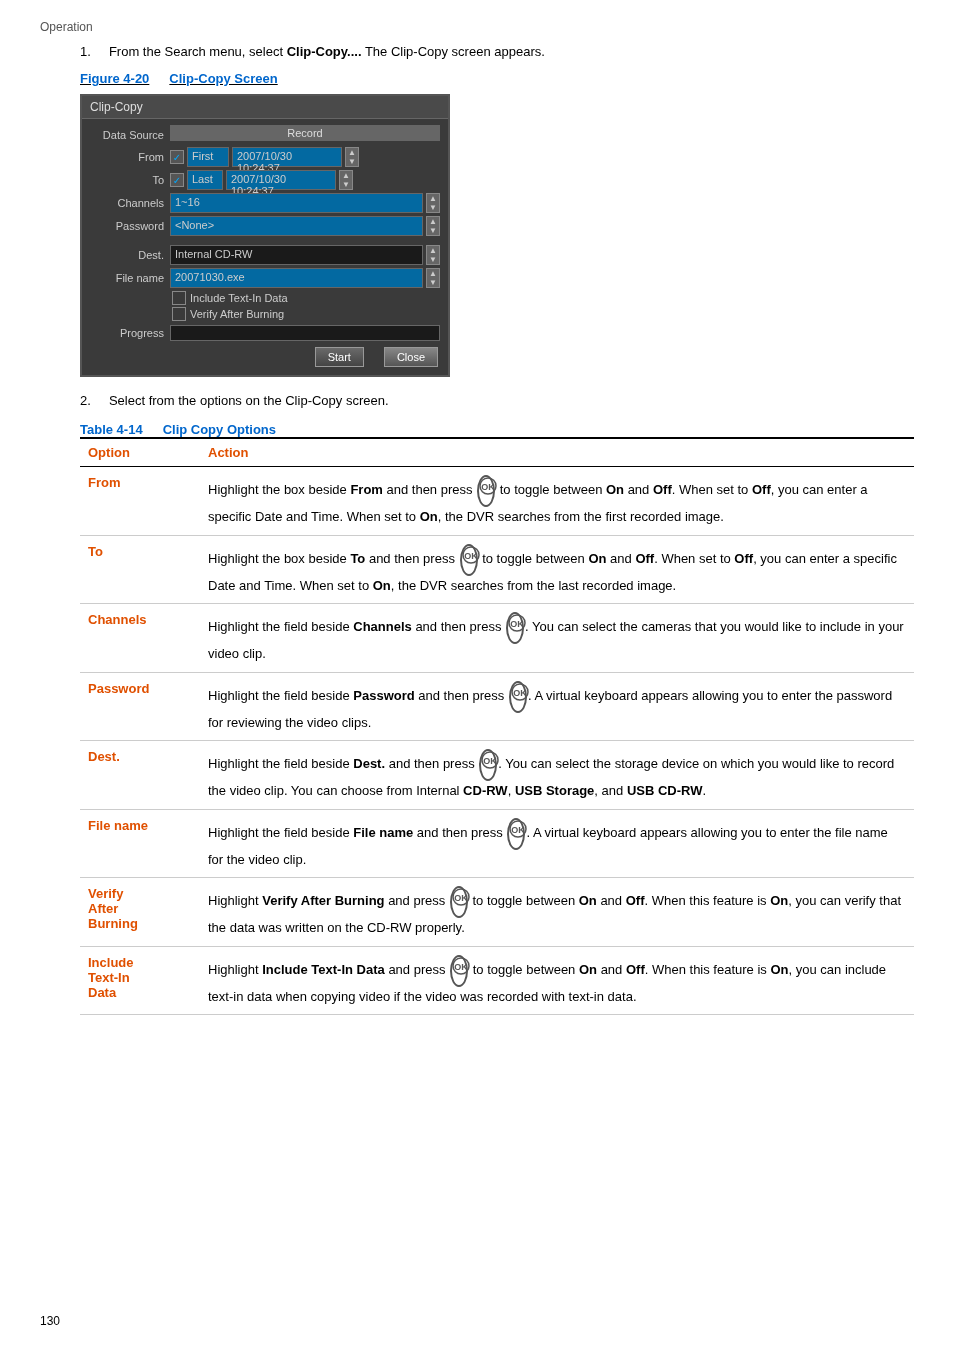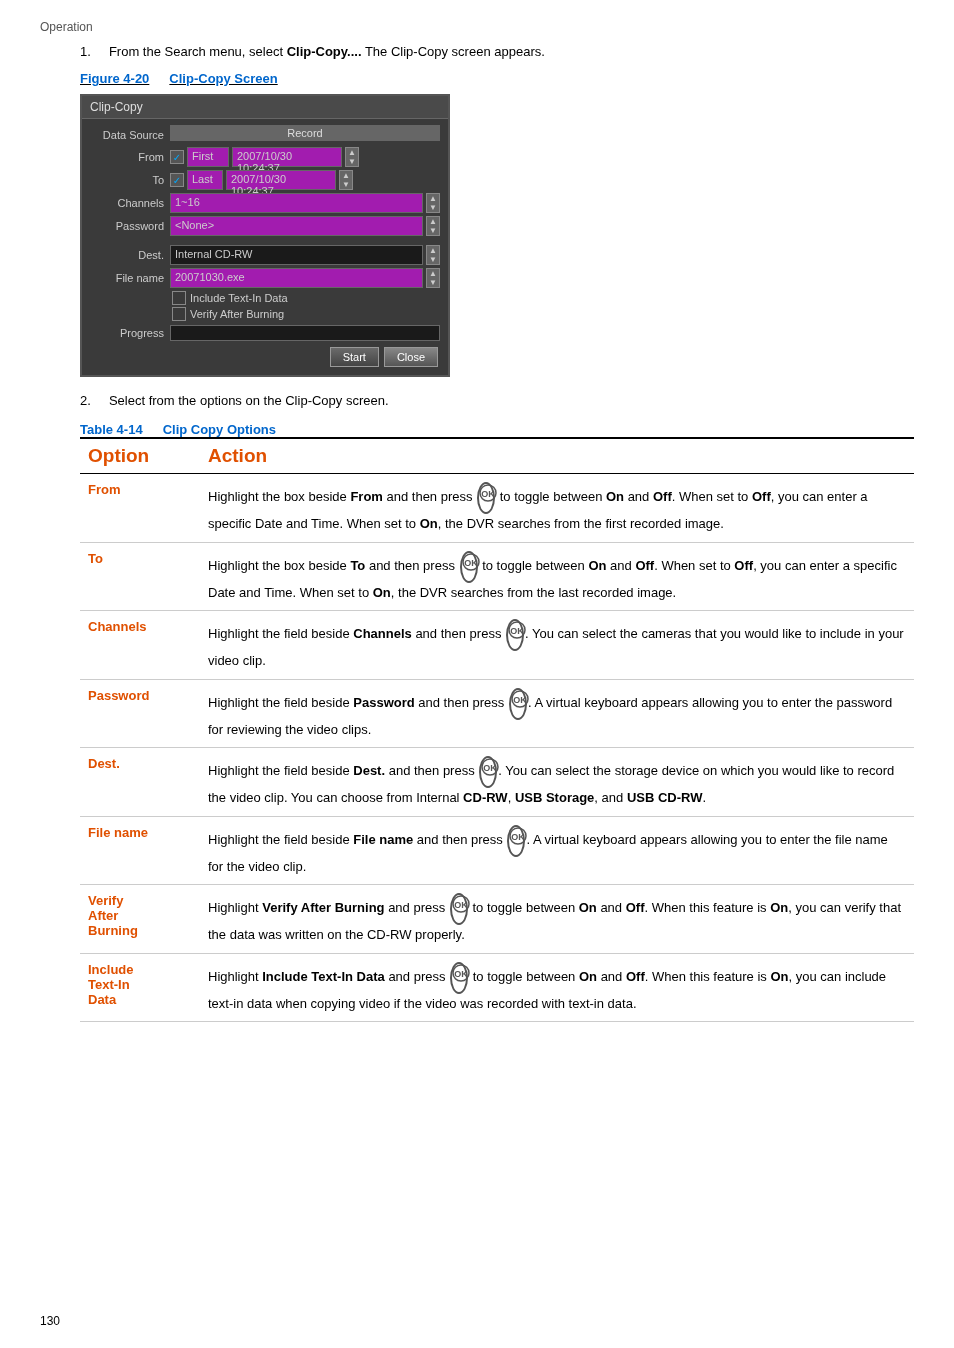--- a/index.html
+++ b/index.html
@@ -93,7 +93,7 @@
     }
 
     .dialog-field {
-      background: #a21caf;
+      background: #0369a1;
       border: 1px solid #666;
       color: #ccc;
       font-size: 11px;

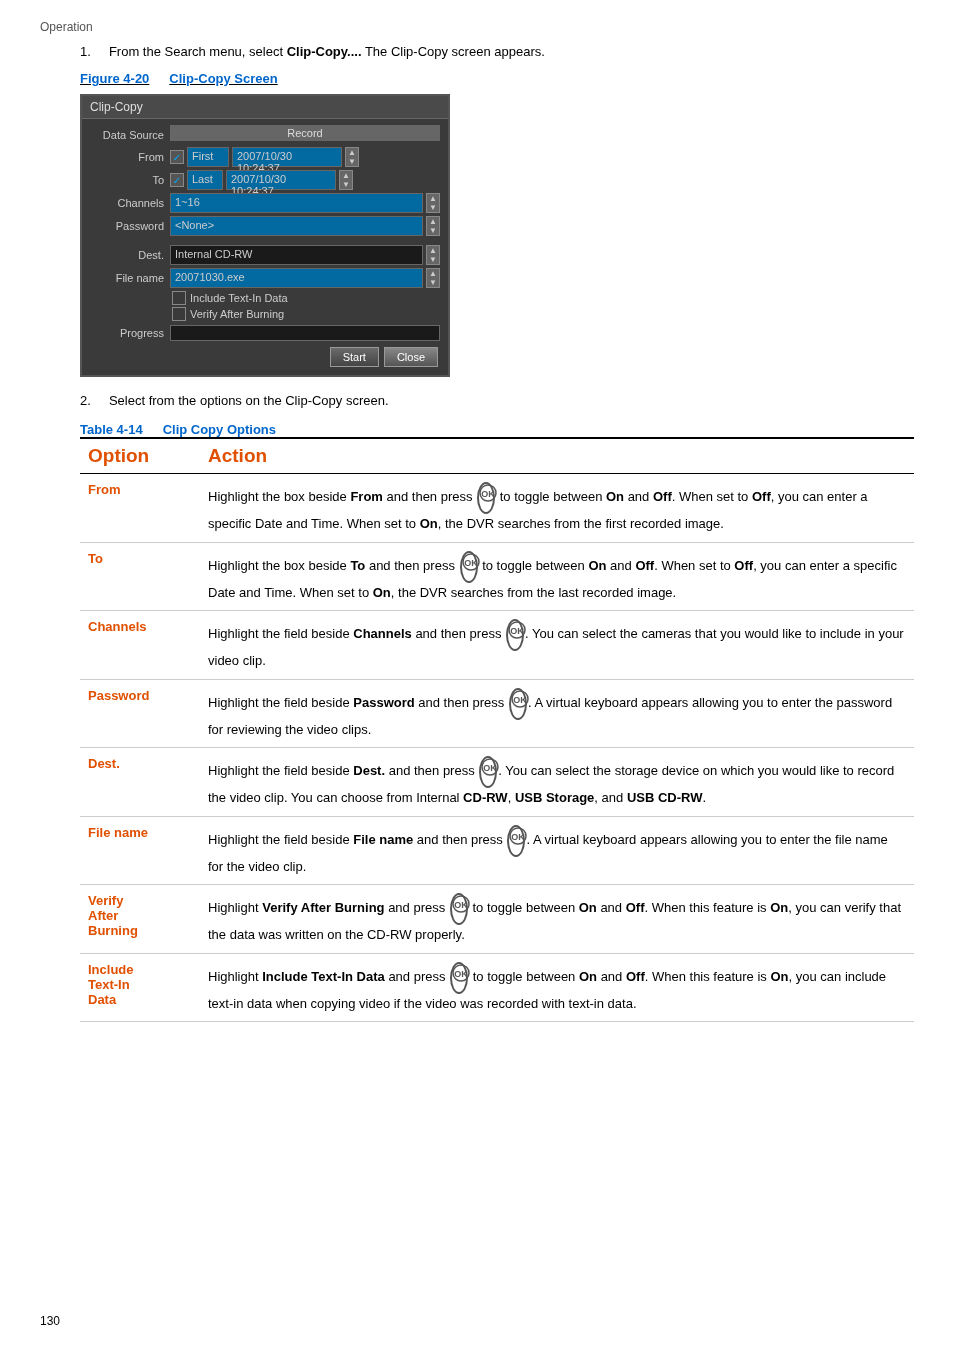--- a/index.html
+++ b/index.html
@@ -170,7 +170,7 @@
     .dialog-buttons {
       display: flex;
       justify-content: flex-end;
-      gap: 5px;
+      gap: 20px;
       margin-top: 6px;
       padding-right: 2px;
     }

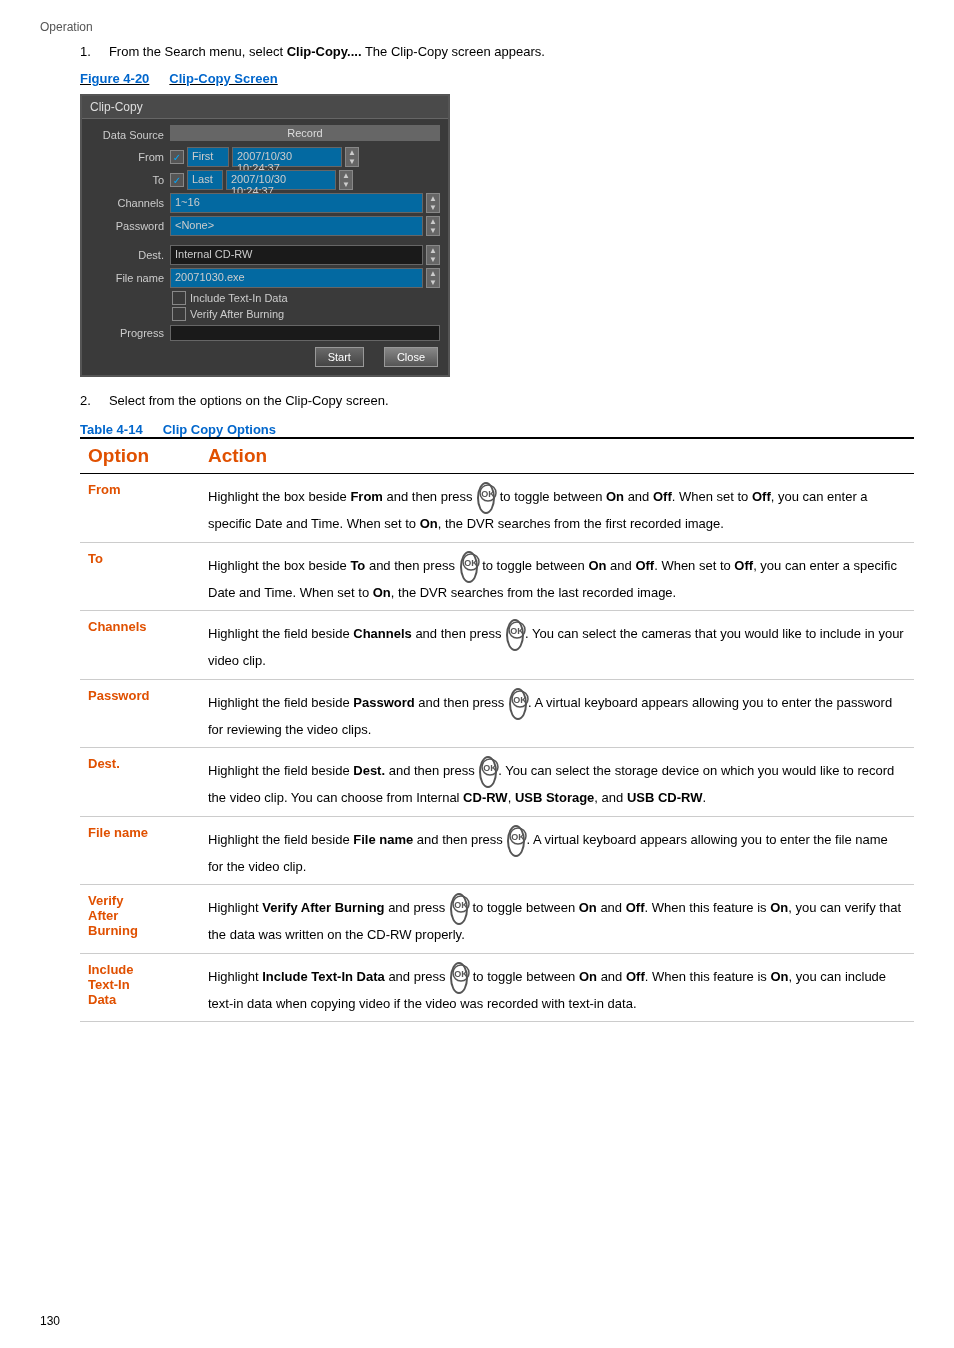--- a/index.html
+++ b/index.html
@@ -226,7 +226,7 @@
     }
 
     .options-table th {
-      font-size: 19px;
+      font-size: 13px;
       font-weight: bold;
       padding: 6px 8px;
       text-align: left;

